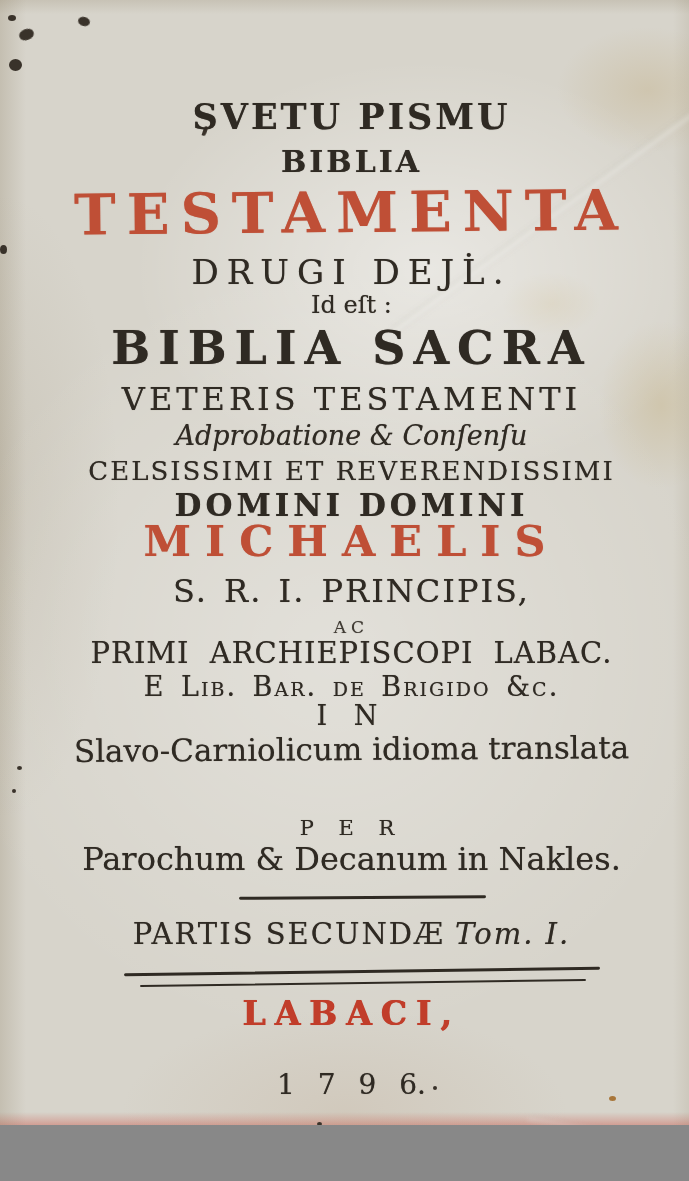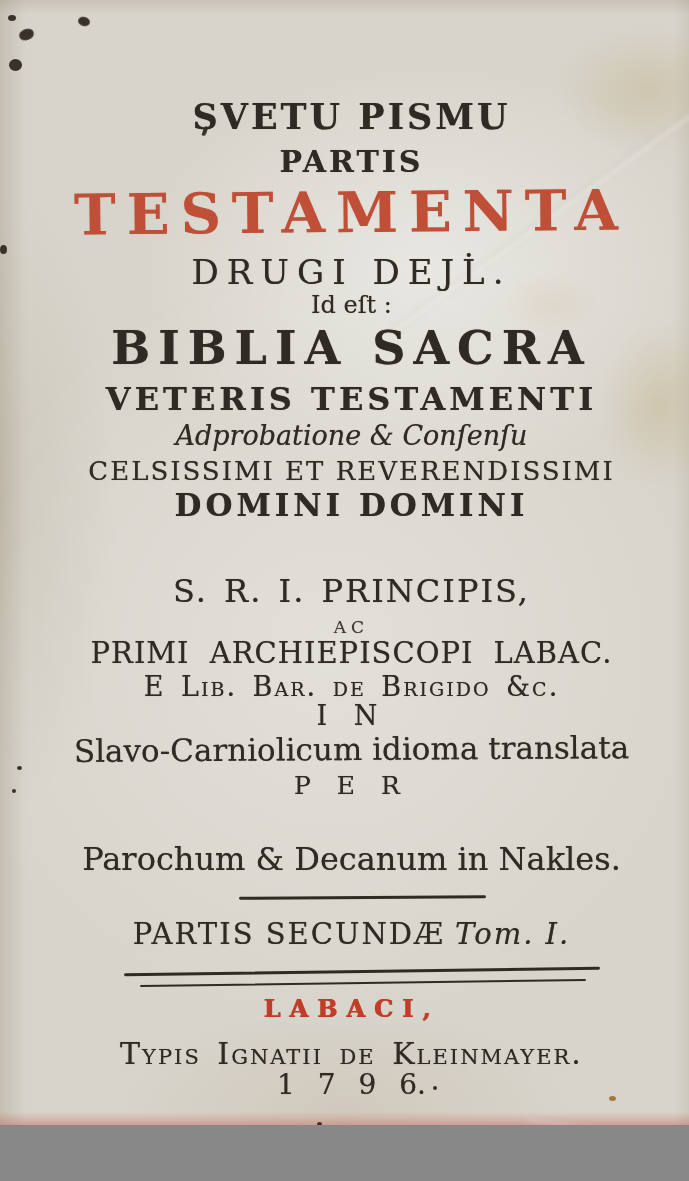--- a/index.html
+++ b/index.html
@@ -103,7 +103,7 @@
   <div class="comma-mark"></div>
 
   <div class="line l-svetu">SVETU PISMU</div>
-  <div class="line l-stariga">PARTIS</div>
+  <div class="line l-stariga">BIBLIA</div>
   <div class="line l-testa red">TESTAMENTA</div>
   <div class="line l-drugi">DRUGI DEJL̇.</div>
   <div class="line l-idest">Id eſt :</div>

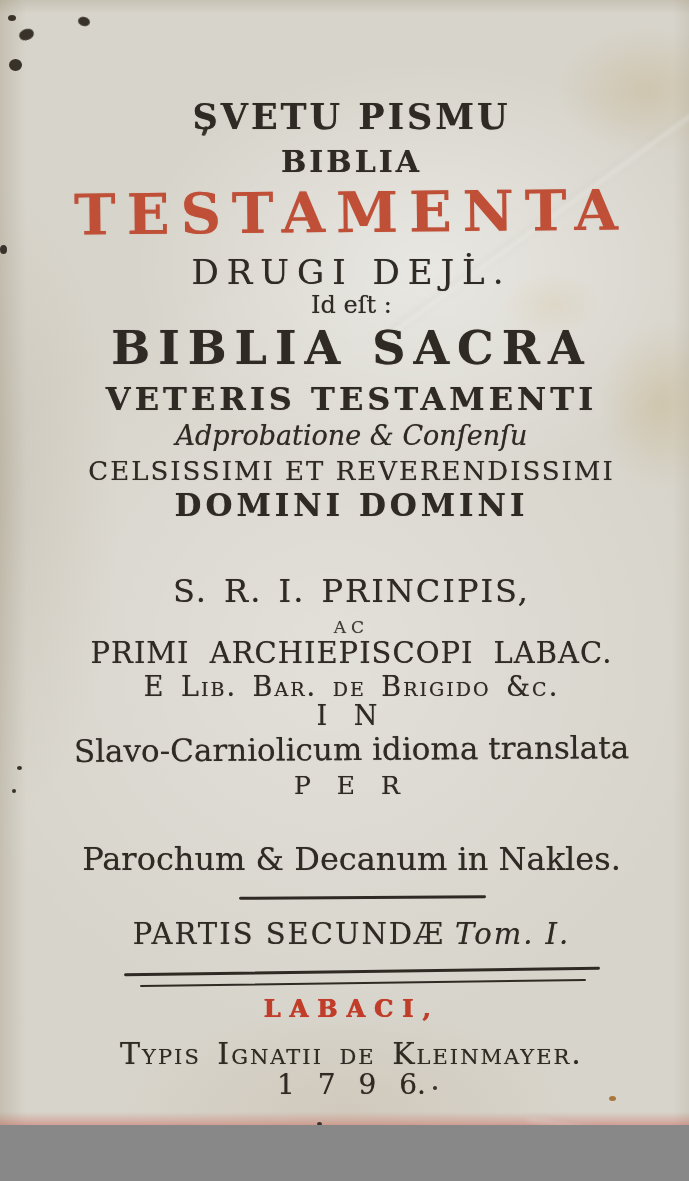--- a/index.html
+++ b/index.html
@@ -38,7 +38,7 @@
   .l-drugi   {top:252px; font-size:34px; letter-spacing:8px;}
   .l-idest   {top:291px; font-size:24px;}
   .l-biblia  {top:321px; font-size:46px; font-weight:bold; letter-spacing:8px;}
-  .l-veteris {top:380px; font-size:32px; font-weight:bold; letter-spacing:4px;}
+  .l-veteris {top:380px; font-size:32px; font-weight:normal; letter-spacing:4px;}
   .l-adprob  {top:420px; font-size:27px; font-style:italic;}
   .l-celsis  {top:456px; font-size:26px; letter-spacing:2px;}
   .l-domini  {top:487px; font-size:31px; font-weight:bold; letter-spacing:4px;}

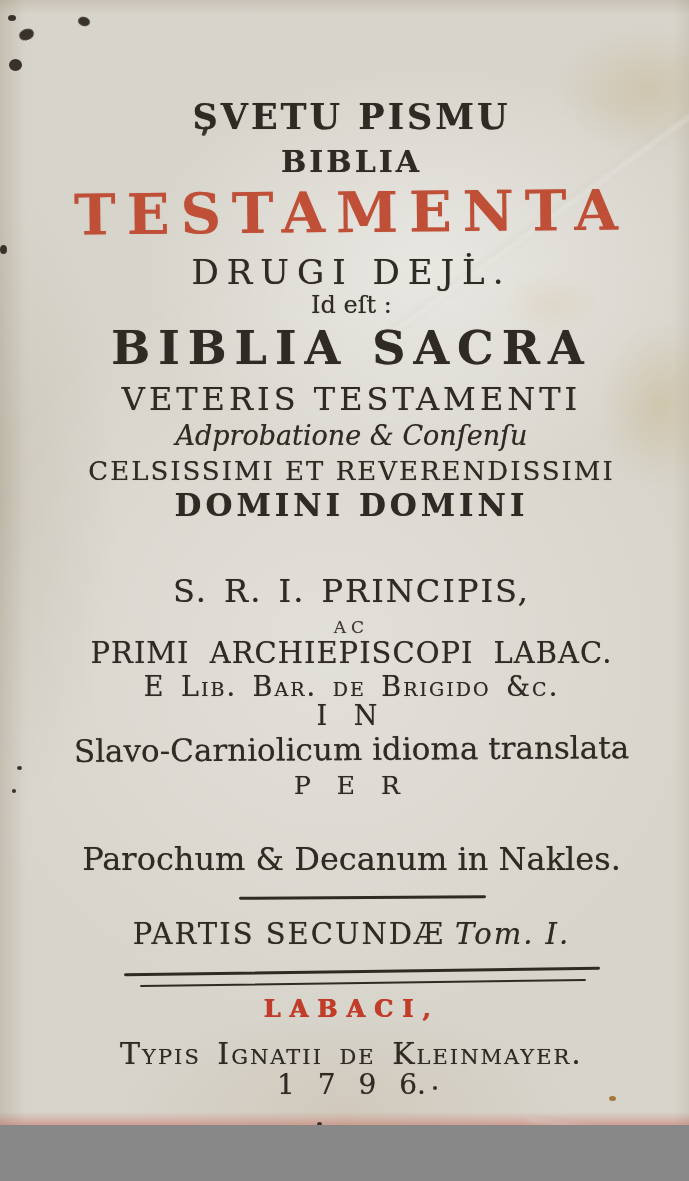--- a/index.html
+++ b/index.html
@@ -113,6 +113,7 @@
   <div class="line l-adprob">Adprobatione &amp; Conſenſu</div>
   <div class="line l-celsis">CELSISSIMI ET REVERENDISSIMI</div>
   <div class="line l-domini">DOMINI DOMINI</div>
+  <div class="line l-michael red">MICHAELIS</div>
   <div class="line l-princ">S. R. I. PRINCIPIS,</div>
   <div class="line l-ac">AC</div>
   <div class="line l-primi">PRIMI ARCHIEPISCOPI LABAC.</div>

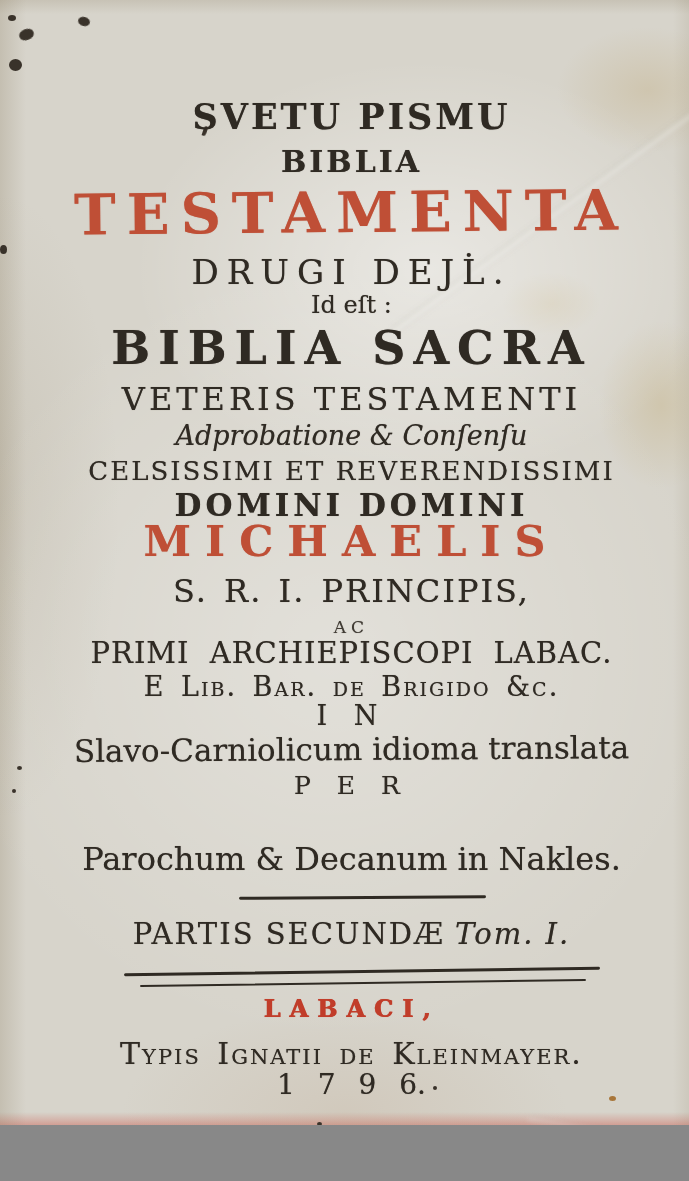--- a/index.html
+++ b/index.html
@@ -49,7 +49,7 @@
   .l-elib    {top:671px; font-size:27px; letter-spacing:2px; word-spacing:5px;text-align:center;}
   .l-in      {top:700px; font-size:27px; letter-spacing:9px;}
   .l-slavo   {top:731px; font-size:31px; transform:rotate(-0.4deg);}
-  .l-per     {top:771px; font-size:25px; letter-spacing:9px;}
+  .l-per     {top:816px; font-size:21px; letter-spacing:9px;}
   .l-georg   {top:803px; font-size:34px; font-weight:bold; letter-spacing:2px; word-spacing:12px;}
   .l-paroch  {top:840px; font-size:32px;}
   .l-partis  {top:917px; font-size:29px; letter-spacing:2px;}

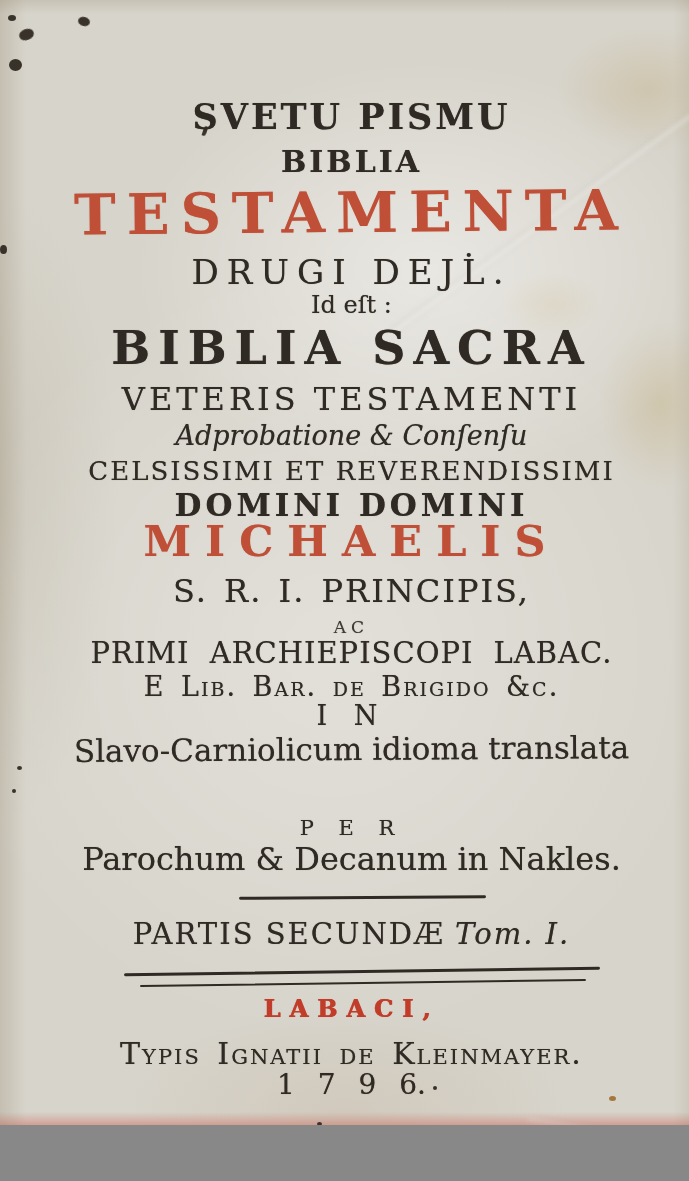--- a/index.html
+++ b/index.html
@@ -53,7 +53,7 @@
   .l-georg   {top:803px; font-size:34px; font-weight:bold; letter-spacing:2px; word-spacing:12px;}
   .l-paroch  {top:840px; font-size:32px;}
   .l-partis  {top:917px; font-size:29px; letter-spacing:2px;}
-  .l-labaci  {top:994px; font-size:24px; font-weight:bold; letter-spacing:9px; color:#c13d2a;
+  .l-labaci  {top:994px; font-size:33px; font-weight:bold; letter-spacing:9px; color:#c13d2a;
               text-shadow:0.8px 0 0 #c13d2a, 0 0 0.7px rgba(180,60,40,0.6);}
   .l-typis   {top:1036px; font-size:30px; letter-spacing:2px; word-spacing:5px;}
   .l-year    {top:1068px; font-size:28px; word-spacing:14px;}

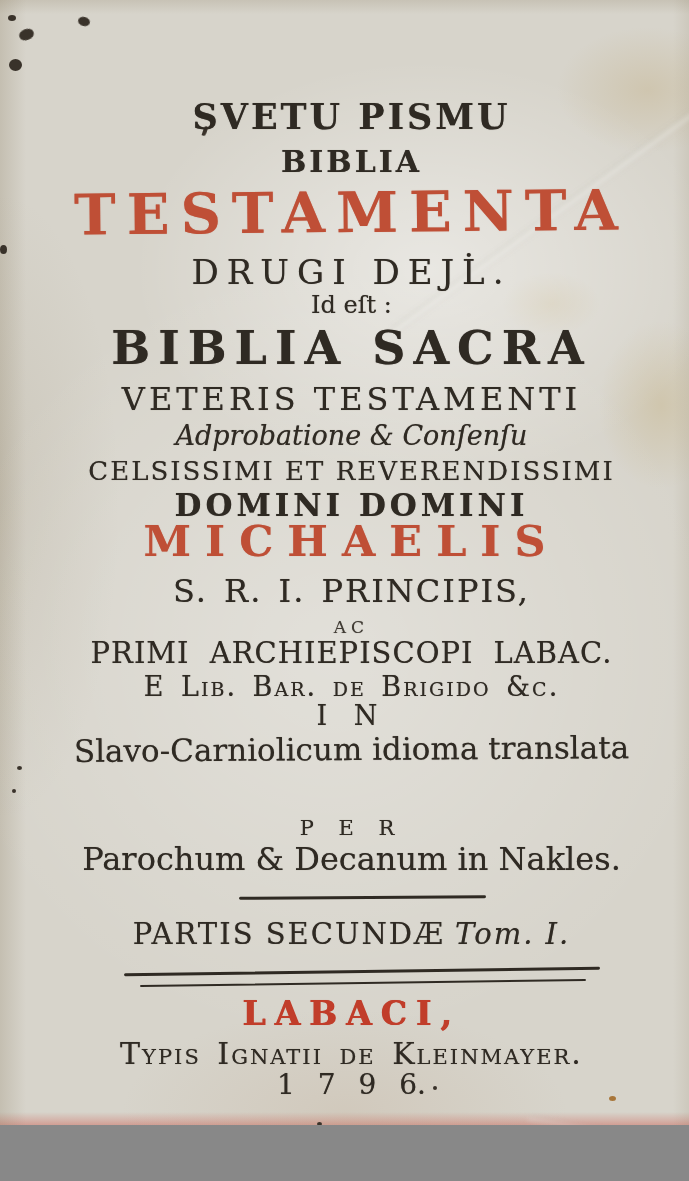--- a/index.html
+++ b/index.html
@@ -131,7 +131,6 @@
   <div class="rule rule-a"></div>
   <div class="rule rule-b"></div>
   <div class="line l-labaci">LABACI,</div>
-  <div class="line l-typis sc">Typis Ignatii de Kleinmayer.</div>
   <div class="line l-year">1 7 9 6.</div>
 
 </div>

